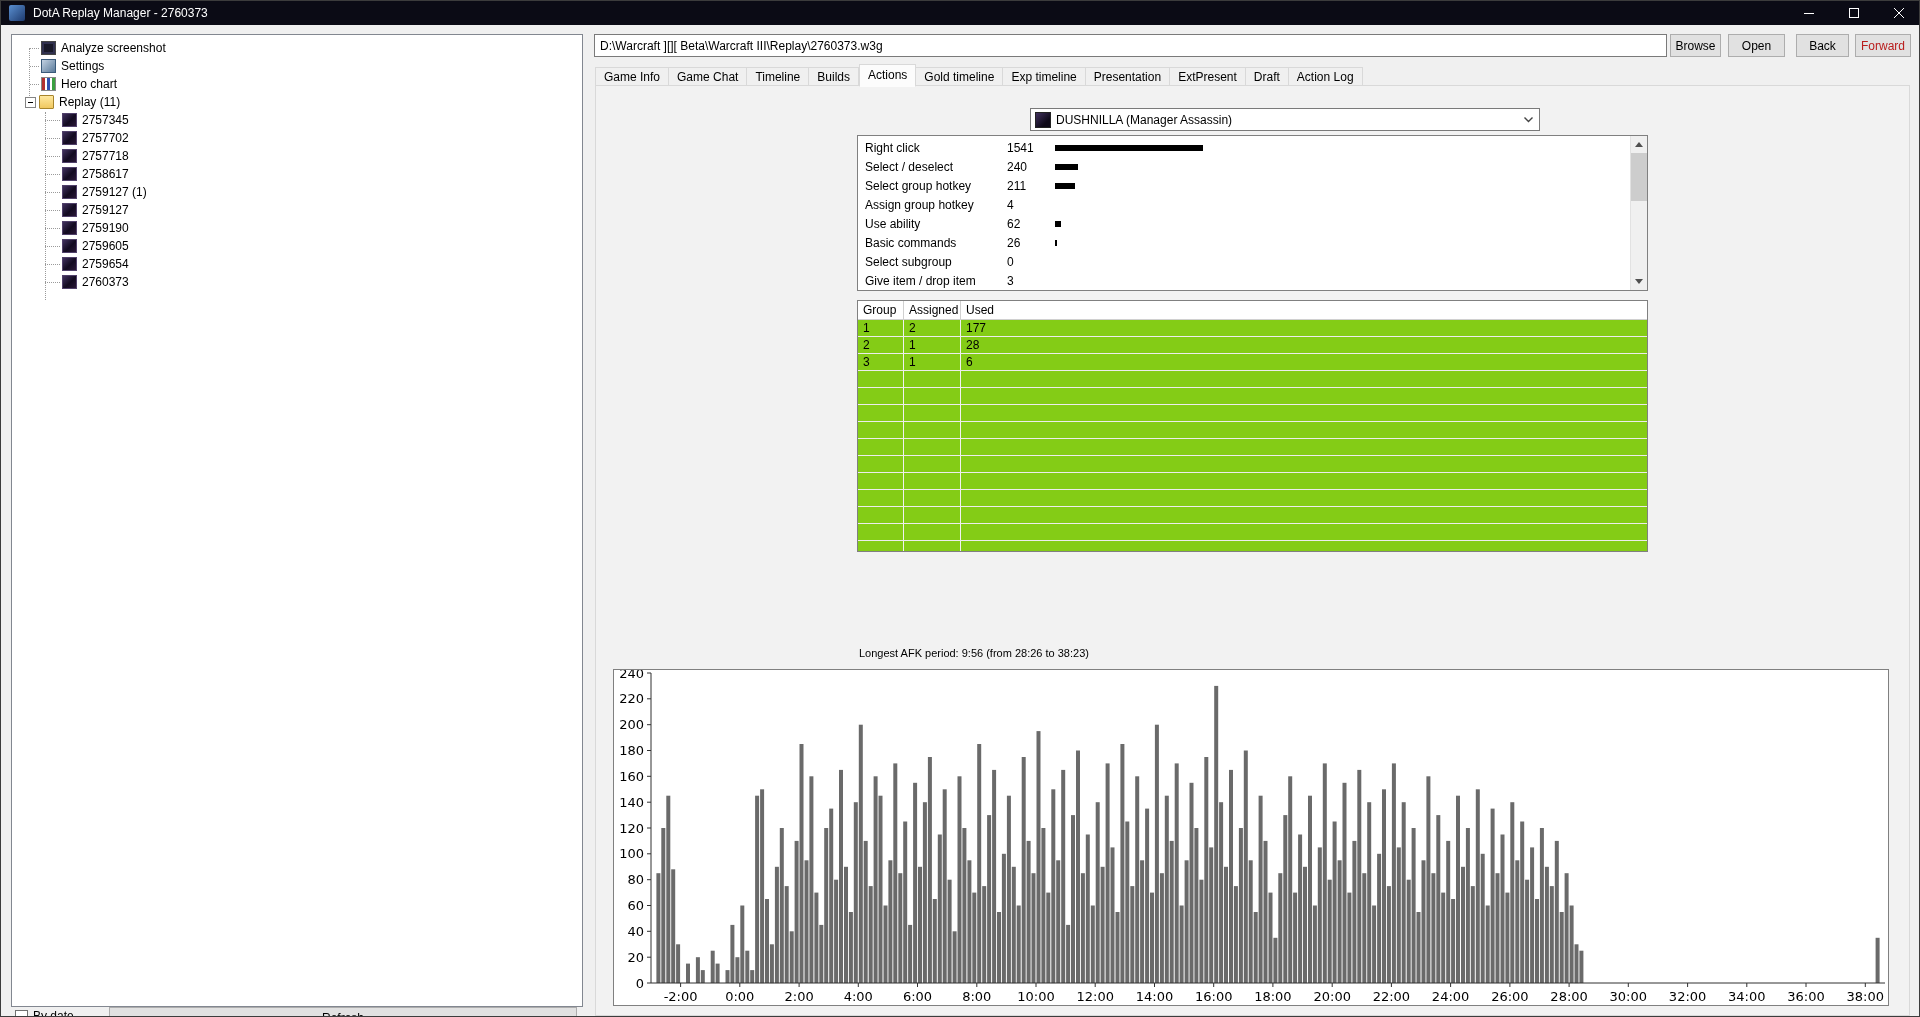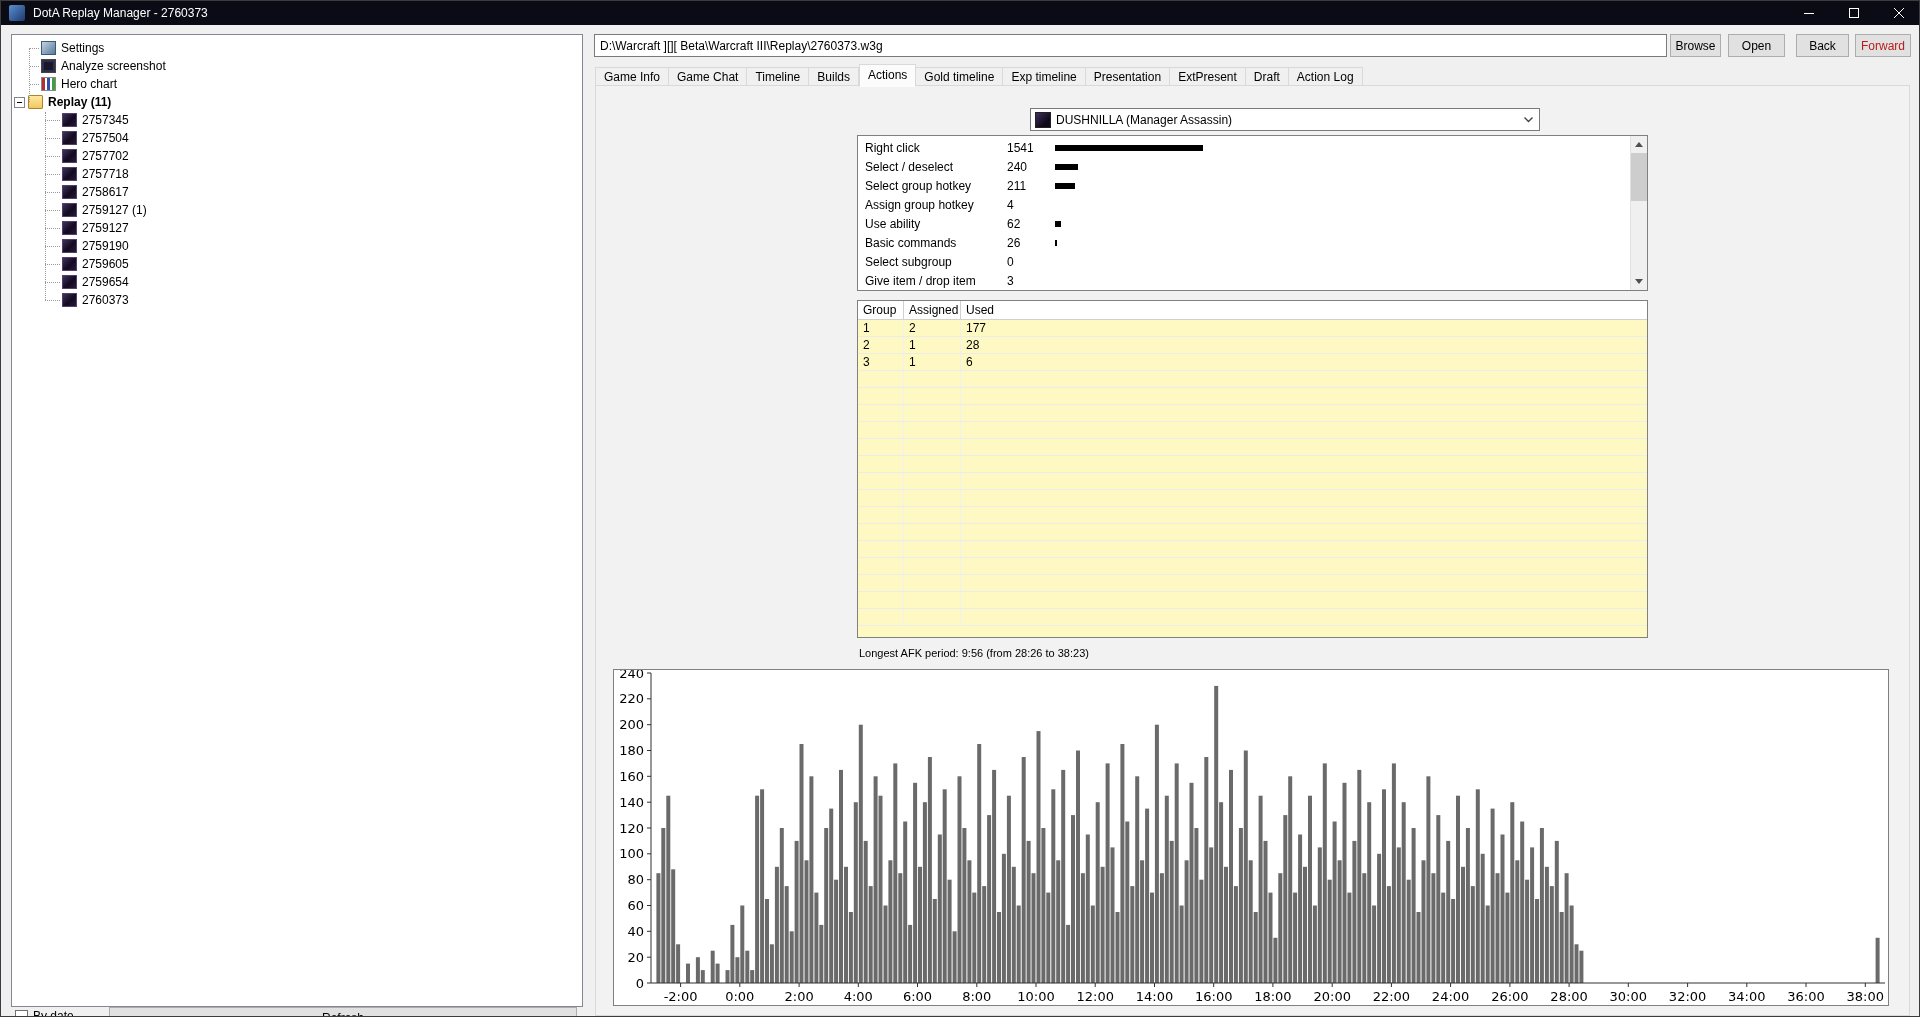--- a/index.html
+++ b/index.html
@@ -114,13 +114,13 @@
     <div class="vline" id="vline-child"></div>
   <div class="tree-row root">
         <span class="stub"></span>
+        <span class="ticon screenshot-icon"></span>
+        <span class="tlabel">Analyze screenshot</span>
+      </div>
+      <div class="tree-row root">
+        <span class="stub"></span>
         <span class="ticon settings-icon"></span>
         <span class="tlabel">Settings</span>
-      </div>
-      <div class="tree-row root">
-        <span class="stub"></span>
-        <span class="ticon screenshot-icon"></span>
-        <span class="tlabel">Analyze screenshot</span>
       </div>
       <div class="tree-row root">
         <span class="stub"></span>

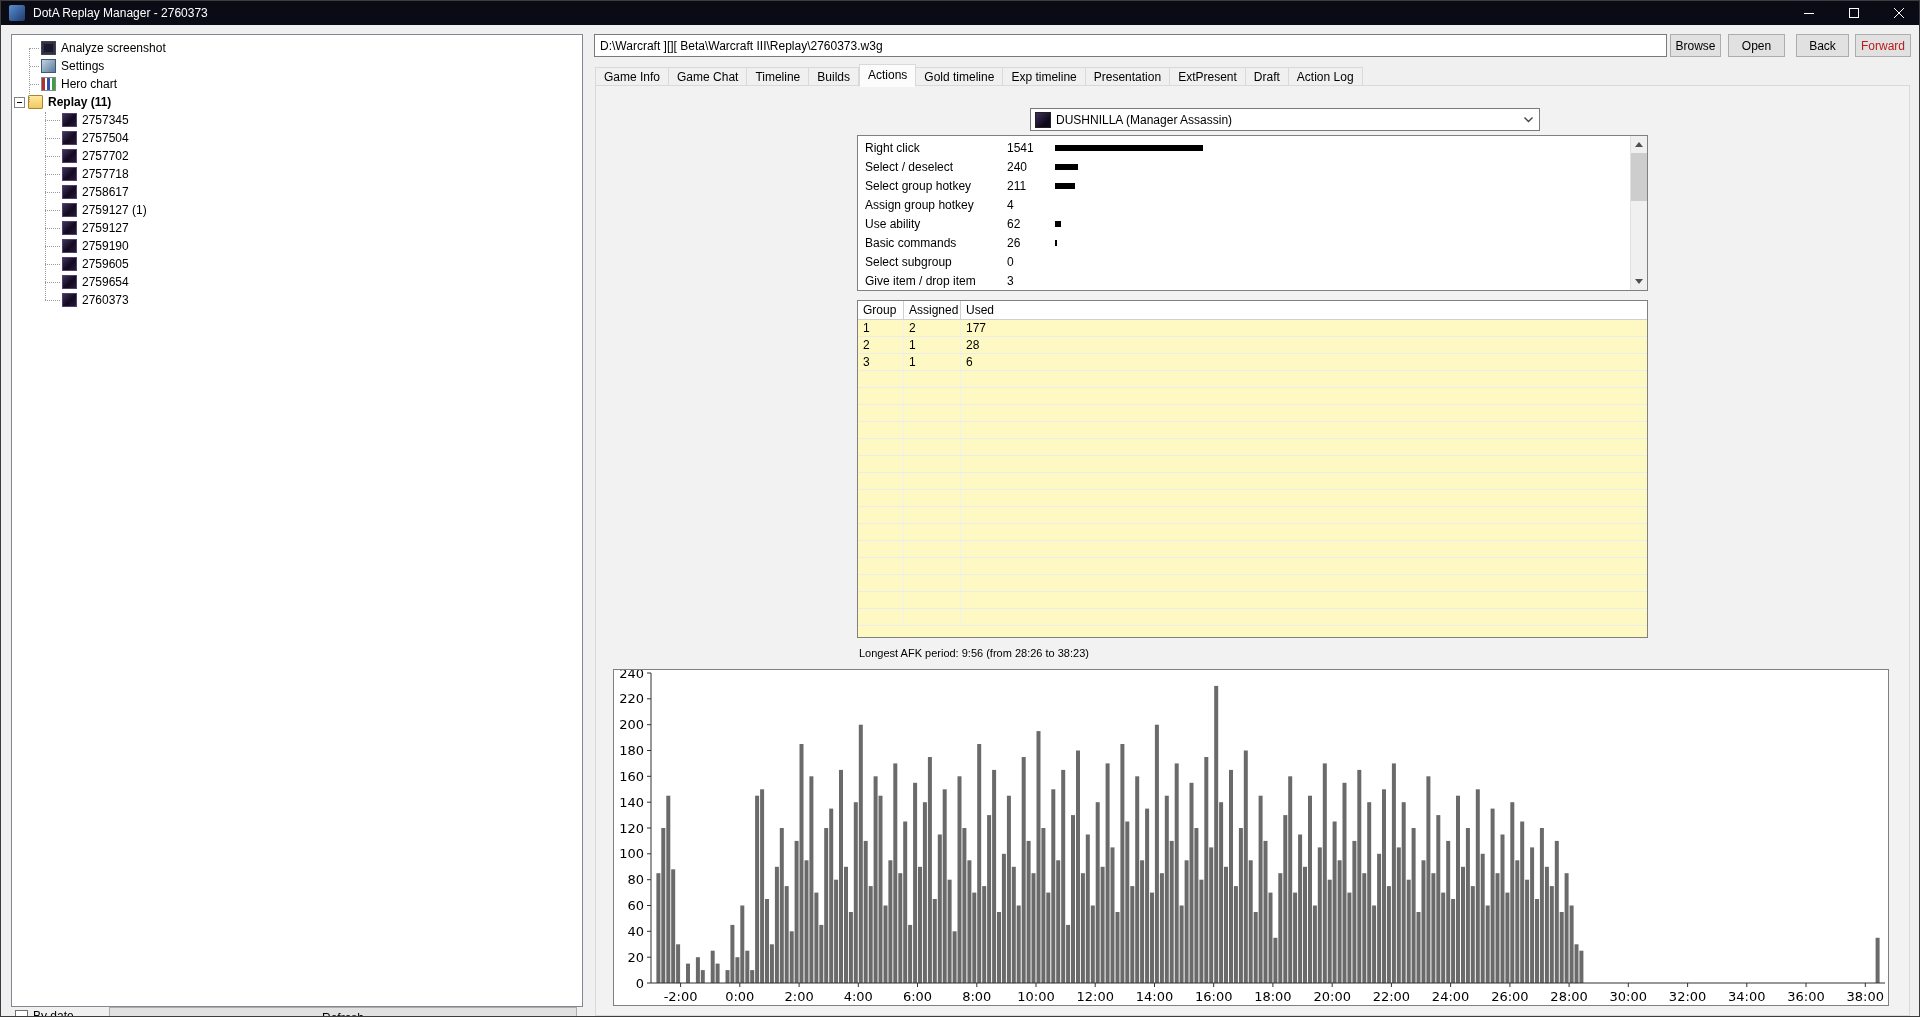--- a/index.html
+++ b/index.html
@@ -23,7 +23,7 @@
   .tree{position:relative;padding-top:4px;}
   .tree-row{height:18px;display:flex;align-items:center;white-space:nowrap;}
   .tree-row.root{padding-left:18px;}
-  .tree-row.folder{padding-left:2px;font-weight:bold;}
+  .tree-row.folder{padding-left:13px;}
   .tree-row.child{padding-left:33px;}
   .stub{width:9px;height:1px;border-top:1px dotted #9a9a9a;margin-right:2px;flex:none;}
   .tree-row.child .stub{width:15px;}

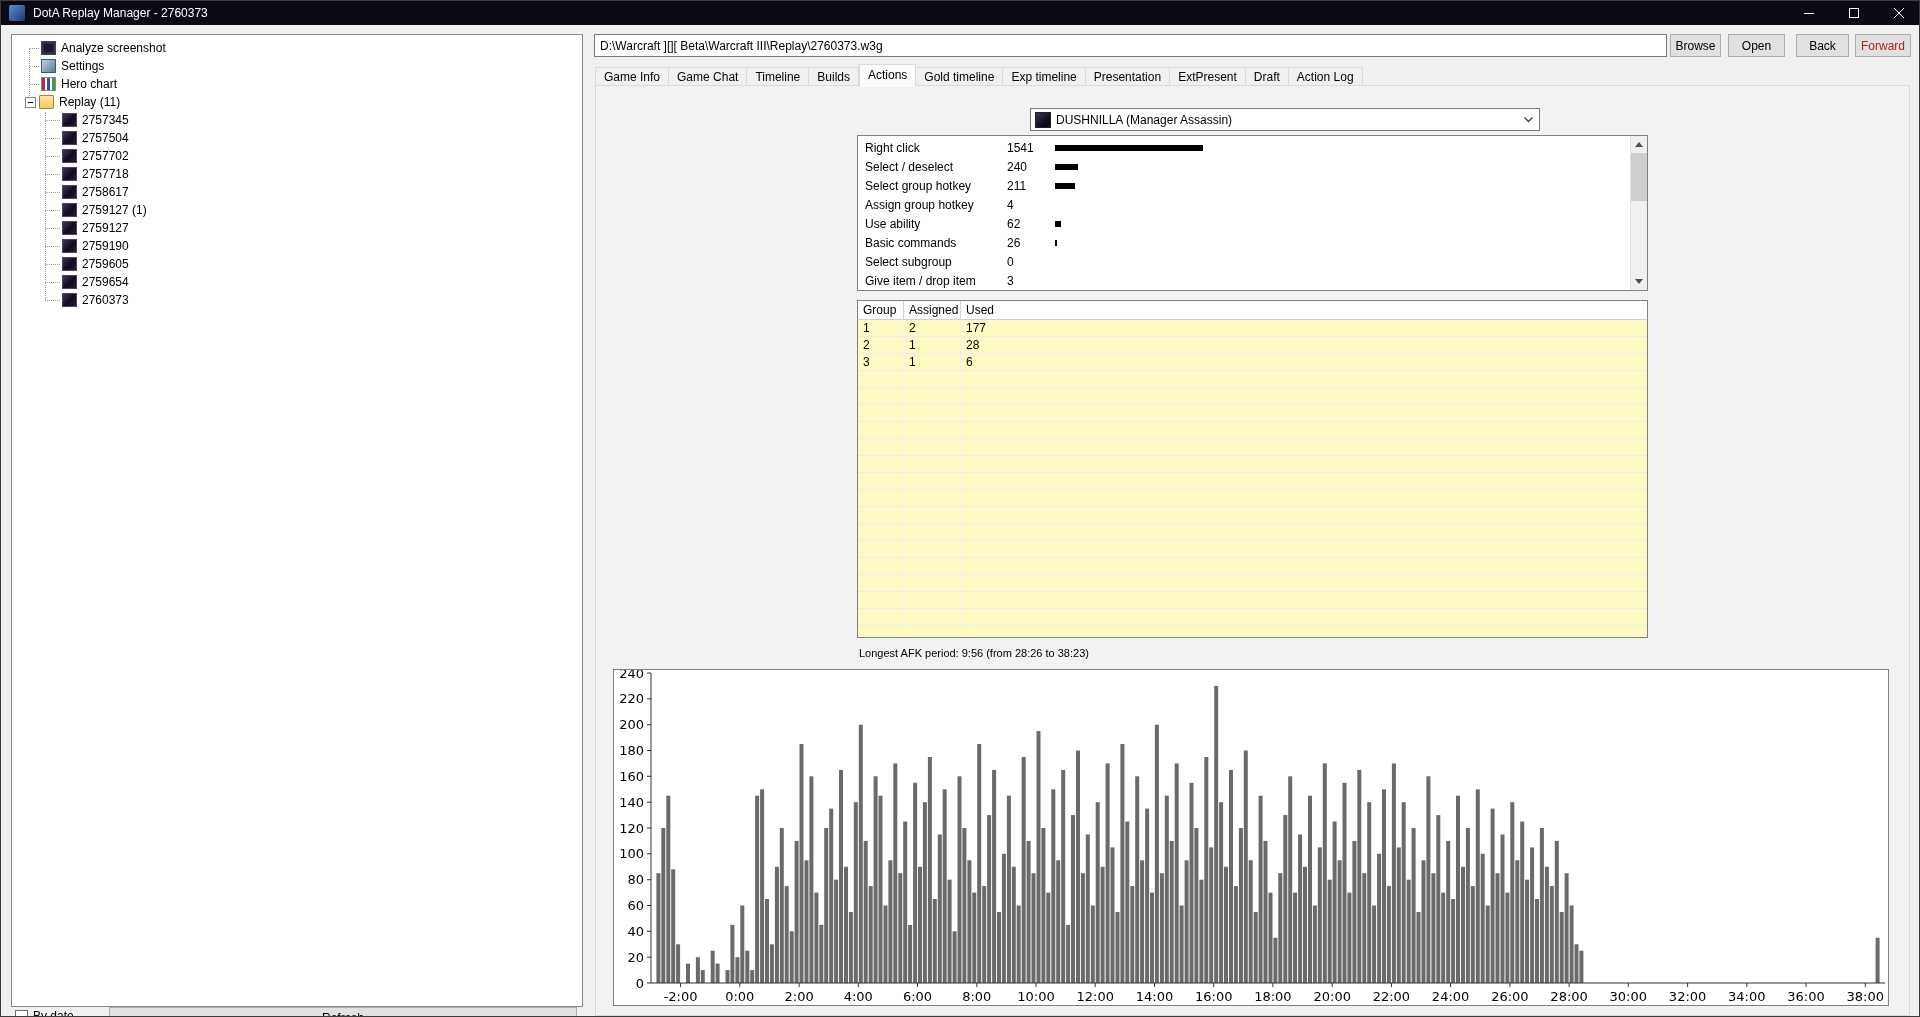--- a/index.html
+++ b/index.html
@@ -138,11 +138,6 @@
         <span class="stub"></span>
         <span class="ticon replay-icon"></span>
         <span class="tlabel">2757345</span>
-      </div>
-      <div class="tree-row child">
-        <span class="stub"></span>
-        <span class="ticon replay-icon"></span>
-        <span class="tlabel">2757504</span>
       </div>
       <div class="tree-row child">
         <span class="stub"></span>

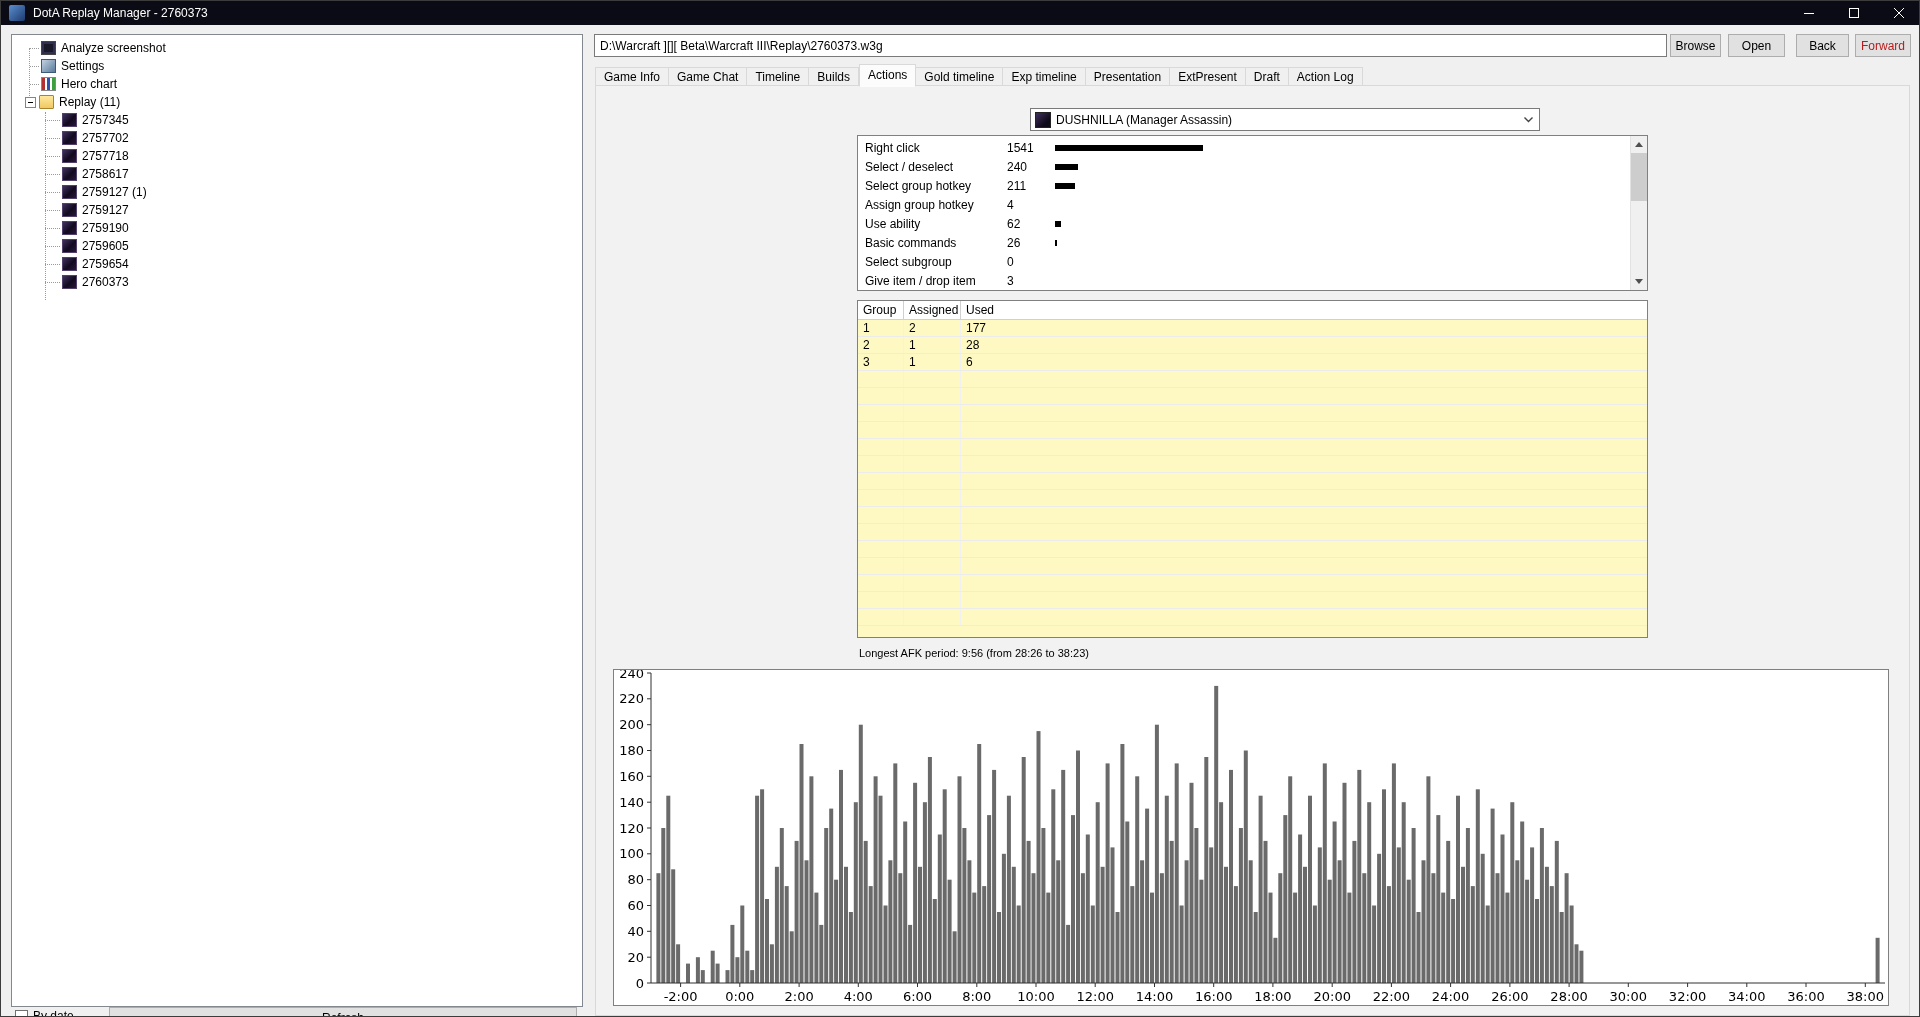--- a/index.html
+++ b/index.html
@@ -69,7 +69,7 @@
   .scroll-btn.up{top:0;}
   .scroll-btn.down{bottom:0;}
   .scroll-thumb{position:absolute;left:0;right:0;top:17px;height:48px;background:#cdcdcd;}
-  .groups-table{position:absolute;left:856px;top:299px;width:791px;height:338px;background:#fef9c3;border:1px solid #808080;overflow:hidden;}
+  .groups-table{position:absolute;left:856px;top:299px;width:791px;height:252px;background:#84cc16;border:1px solid #808080;overflow:hidden;}
   .gt-header{display:flex;height:19px;border-bottom:1px solid #d0d0d0;background:#fff;}
   .gt-h{padding:2px 0 0 5px;border-right:1px solid #d0d0d0;}
   .gt-row{display:flex;height:17px;border-bottom:1px solid #ececec;}

